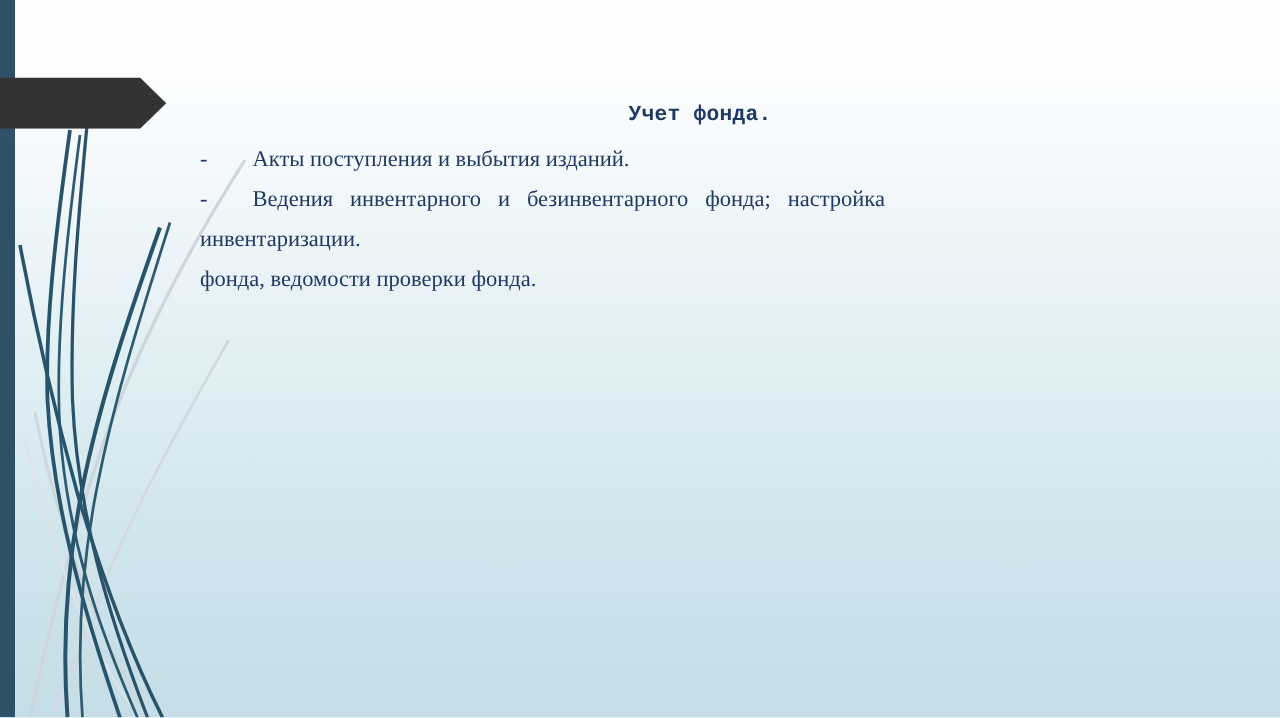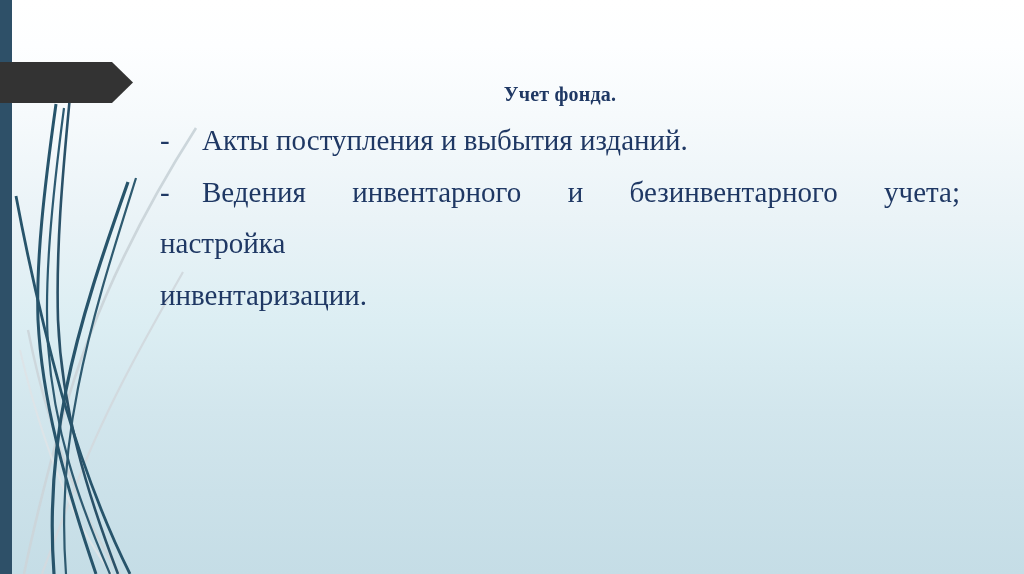--- a/index.html
+++ b/index.html
@@ -64,11 +64,12 @@
   .slide-title {
     color: #1f3864;
     font-weight: bold;
-    font-size: 20px;
+    font-size: 17px;
     text-align: center;
     line-height: 1.25;
     margin: 0 0 8px 0;
     letter-spacing: 0.2px;
+    font-family: Liberation Mono, monospace;
   }
   .bullet {
     color: #1f3864;

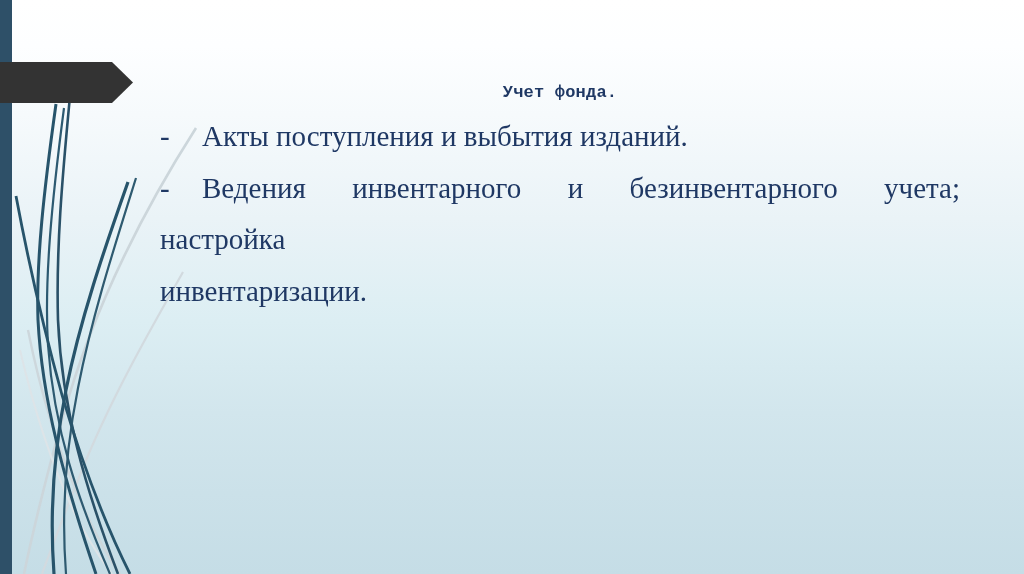--- a/index.html
+++ b/index.html
@@ -73,7 +73,7 @@
   }
   .bullet {
     color: #1f3864;
-    font-size: 29px;
+    font-size: 18px;
     line-height: 1.78;
     margin: 0;
     text-align: justify;

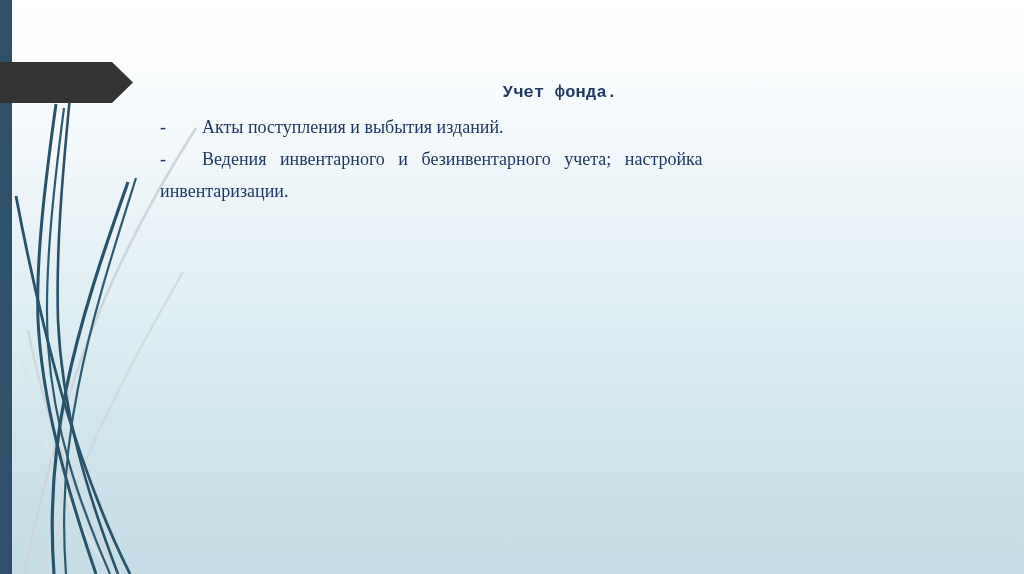--- a/index.html
+++ b/index.html
@@ -121,7 +121,7 @@
 
     <p class="bullet single"><span class="dash">-</span><span>Акты поступления и выбытия изданий.</span></p>
 
-    <p class="bullet"><span class="dash">-</span><span>Ведения   инвентарного   и   безинвентарного   учета;   настройка</span></p>
+    <p class="bullet"><span class="dash">-</span><span>Ведения   инвентарного   и   безинвентарного   фонда;   настройка</span></p>
     <p class="bullet last-line"><span>инвентаризации.</span></p>
 
 

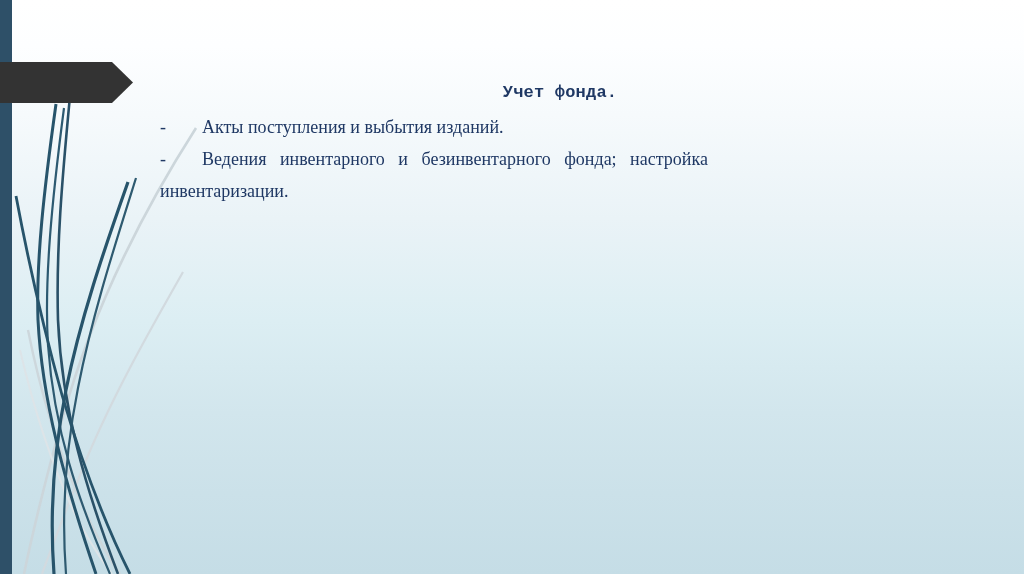--- a/index.html
+++ b/index.html
@@ -124,6 +124,7 @@
     <p class="bullet"><span class="dash">-</span><span>Ведения   инвентарного   и   безинвентарного   фонда;   настройка</span></p>
     <p class="bullet last-line"><span>инвентаризации.</span></p>
 
+    <p class="bullet last-line"><span>фонда, ведомости проверки фонда.</span></p>
 
 
   </div>

